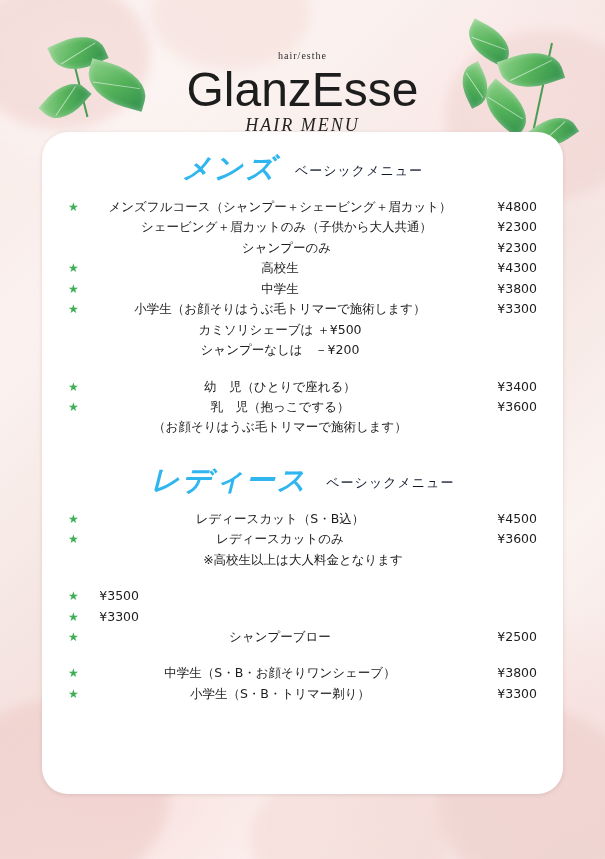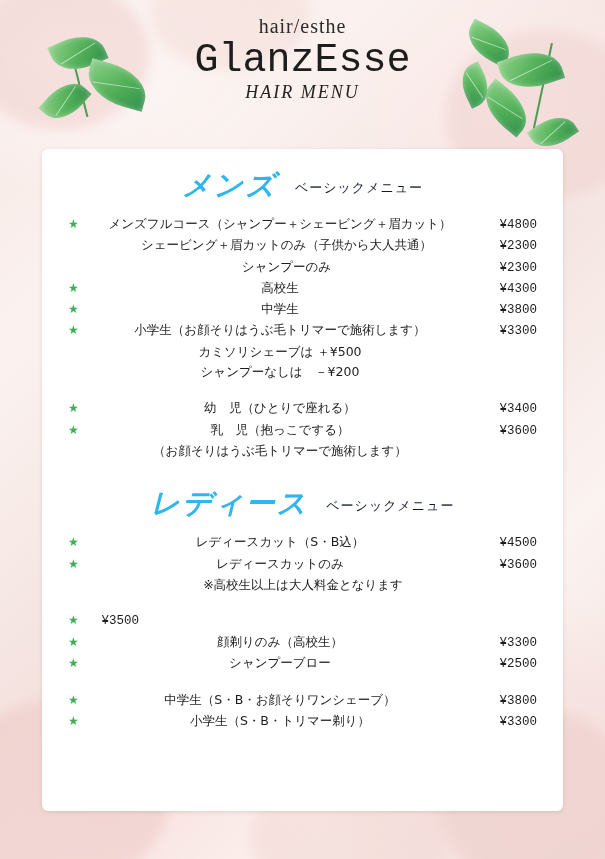--- a/index.html
+++ b/index.html
@@ -48,10 +48,10 @@
   }
   .sub-brand {
     font-family: "Liberation Serif", serif;
-    font-size: 20px;
+    font-size: 10px;
     letter-spacing: 1px;
     color: #2b2b2b;
-    padding-top: 16px;
+    padding-top: 51px;
     line-height: 1;
   }
   .brand {

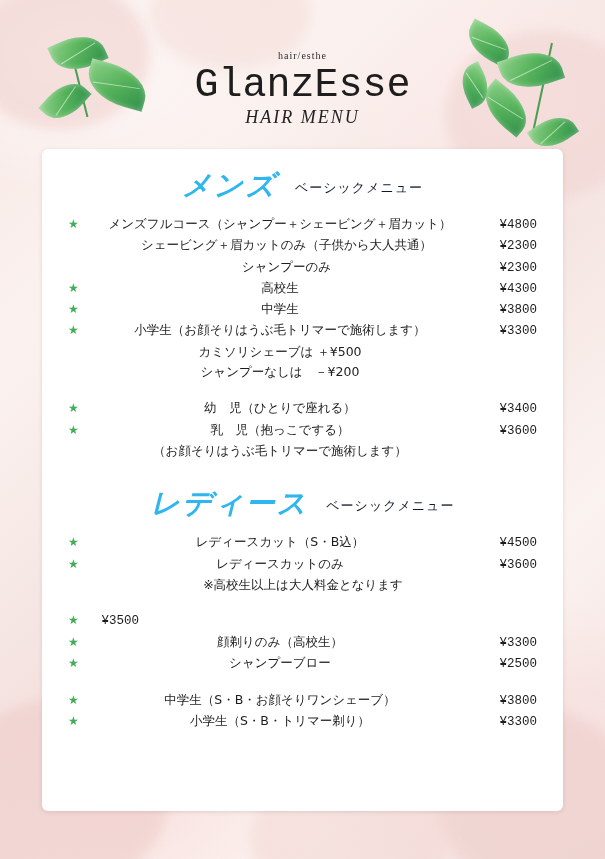--- a/index.html
+++ b/index.html
@@ -55,8 +55,8 @@
     line-height: 1;
   }
   .brand {
-    font-family: Liberation Mono, monospace;
-    font-size: 40px;
+    font-family: Liberation Sans, sans-serif;
+    font-size: 48px;
     color: #1d1d1d;
     letter-spacing: 0px;
     line-height: 1.05;

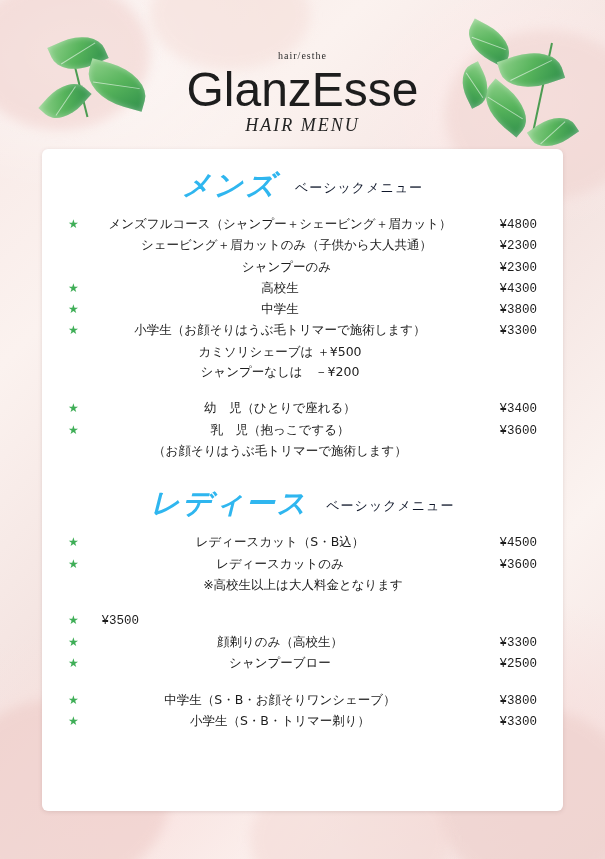--- a/index.html
+++ b/index.html
@@ -109,11 +109,11 @@
   .card {
     position: absolute;
     left: 42px;
-    top: 149px;
+    top: 132px;
     width: 521px;
     height: 662px;
     background: #ffffff;
-    border-radius: 6px;
+    border-radius: 26px;
     box-shadow: 0 1px 4px rgba(120,90,90,0.18);
     z-index: 4;
     overflow: hidden;

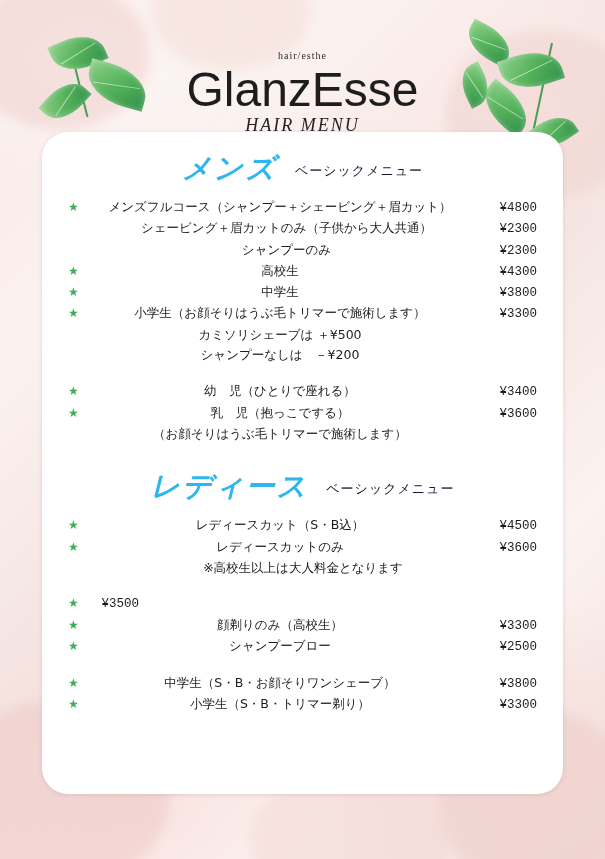--- a/index.html
+++ b/index.html
@@ -176,7 +176,6 @@
     text-align: right;
     min-width: 58px;
     font-size: 12.5px;
-    font-family: Liberation Mono, monospace;
   }
   .row.indent .label { padding-left: 13px; }
   .row.indent2 .label { padding-left: 46px; }

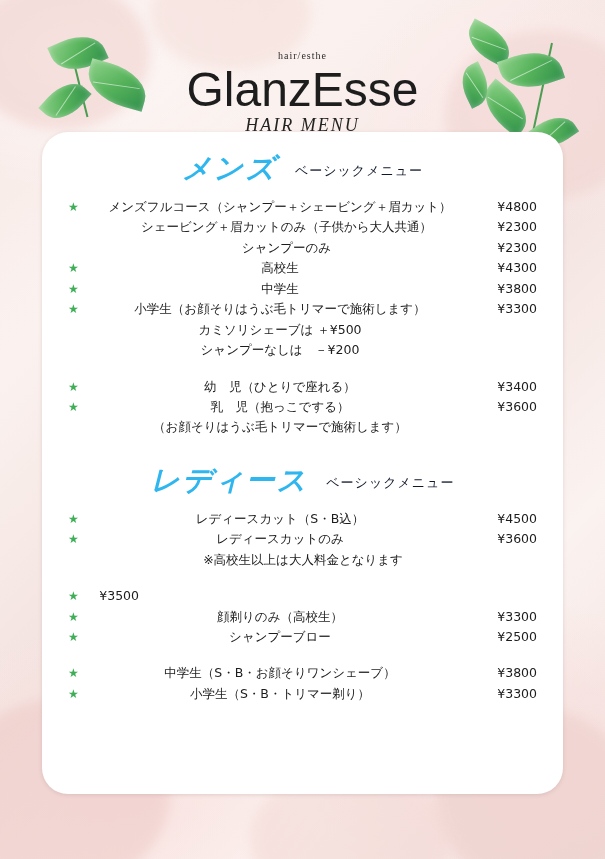--- a/index.html
+++ b/index.html
@@ -307,7 +307,6 @@
               </div>
               <div class="row">
                 <span class="star">★</span>
-                <span class="label">顔剃りのみ（高校生）</span>
                 <span class="price">¥3300</span>
               </div>
               <div class="row">

